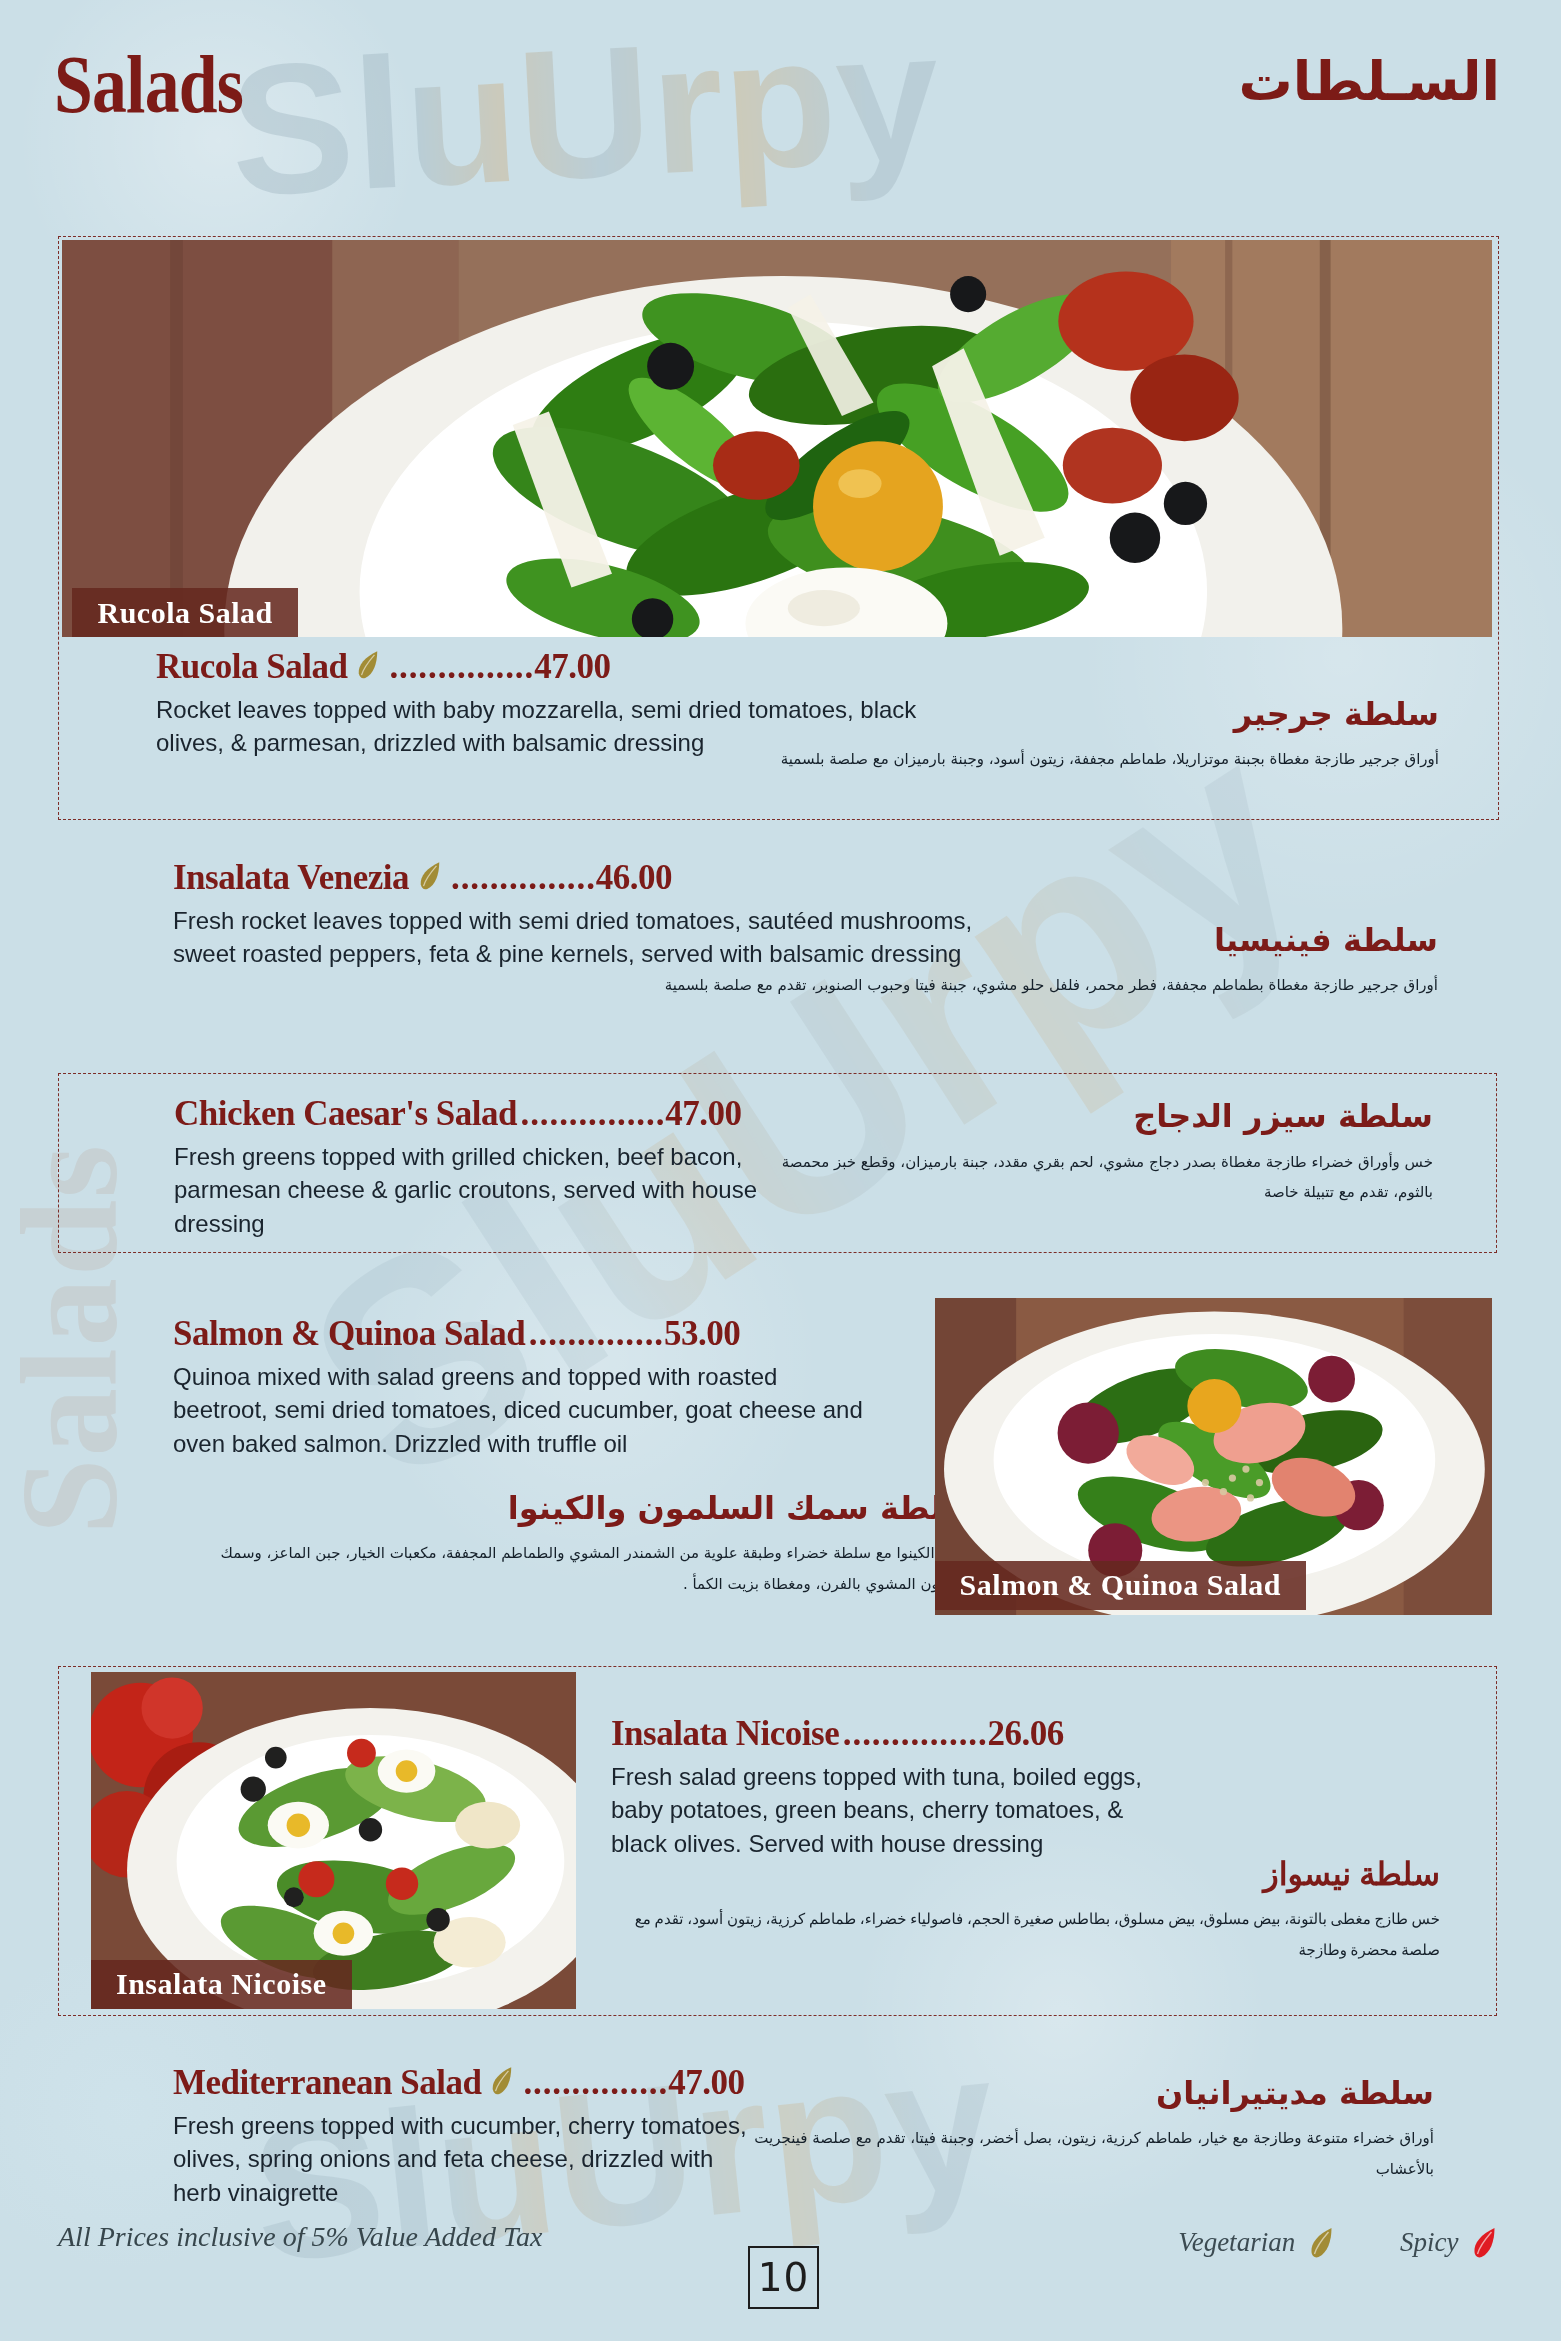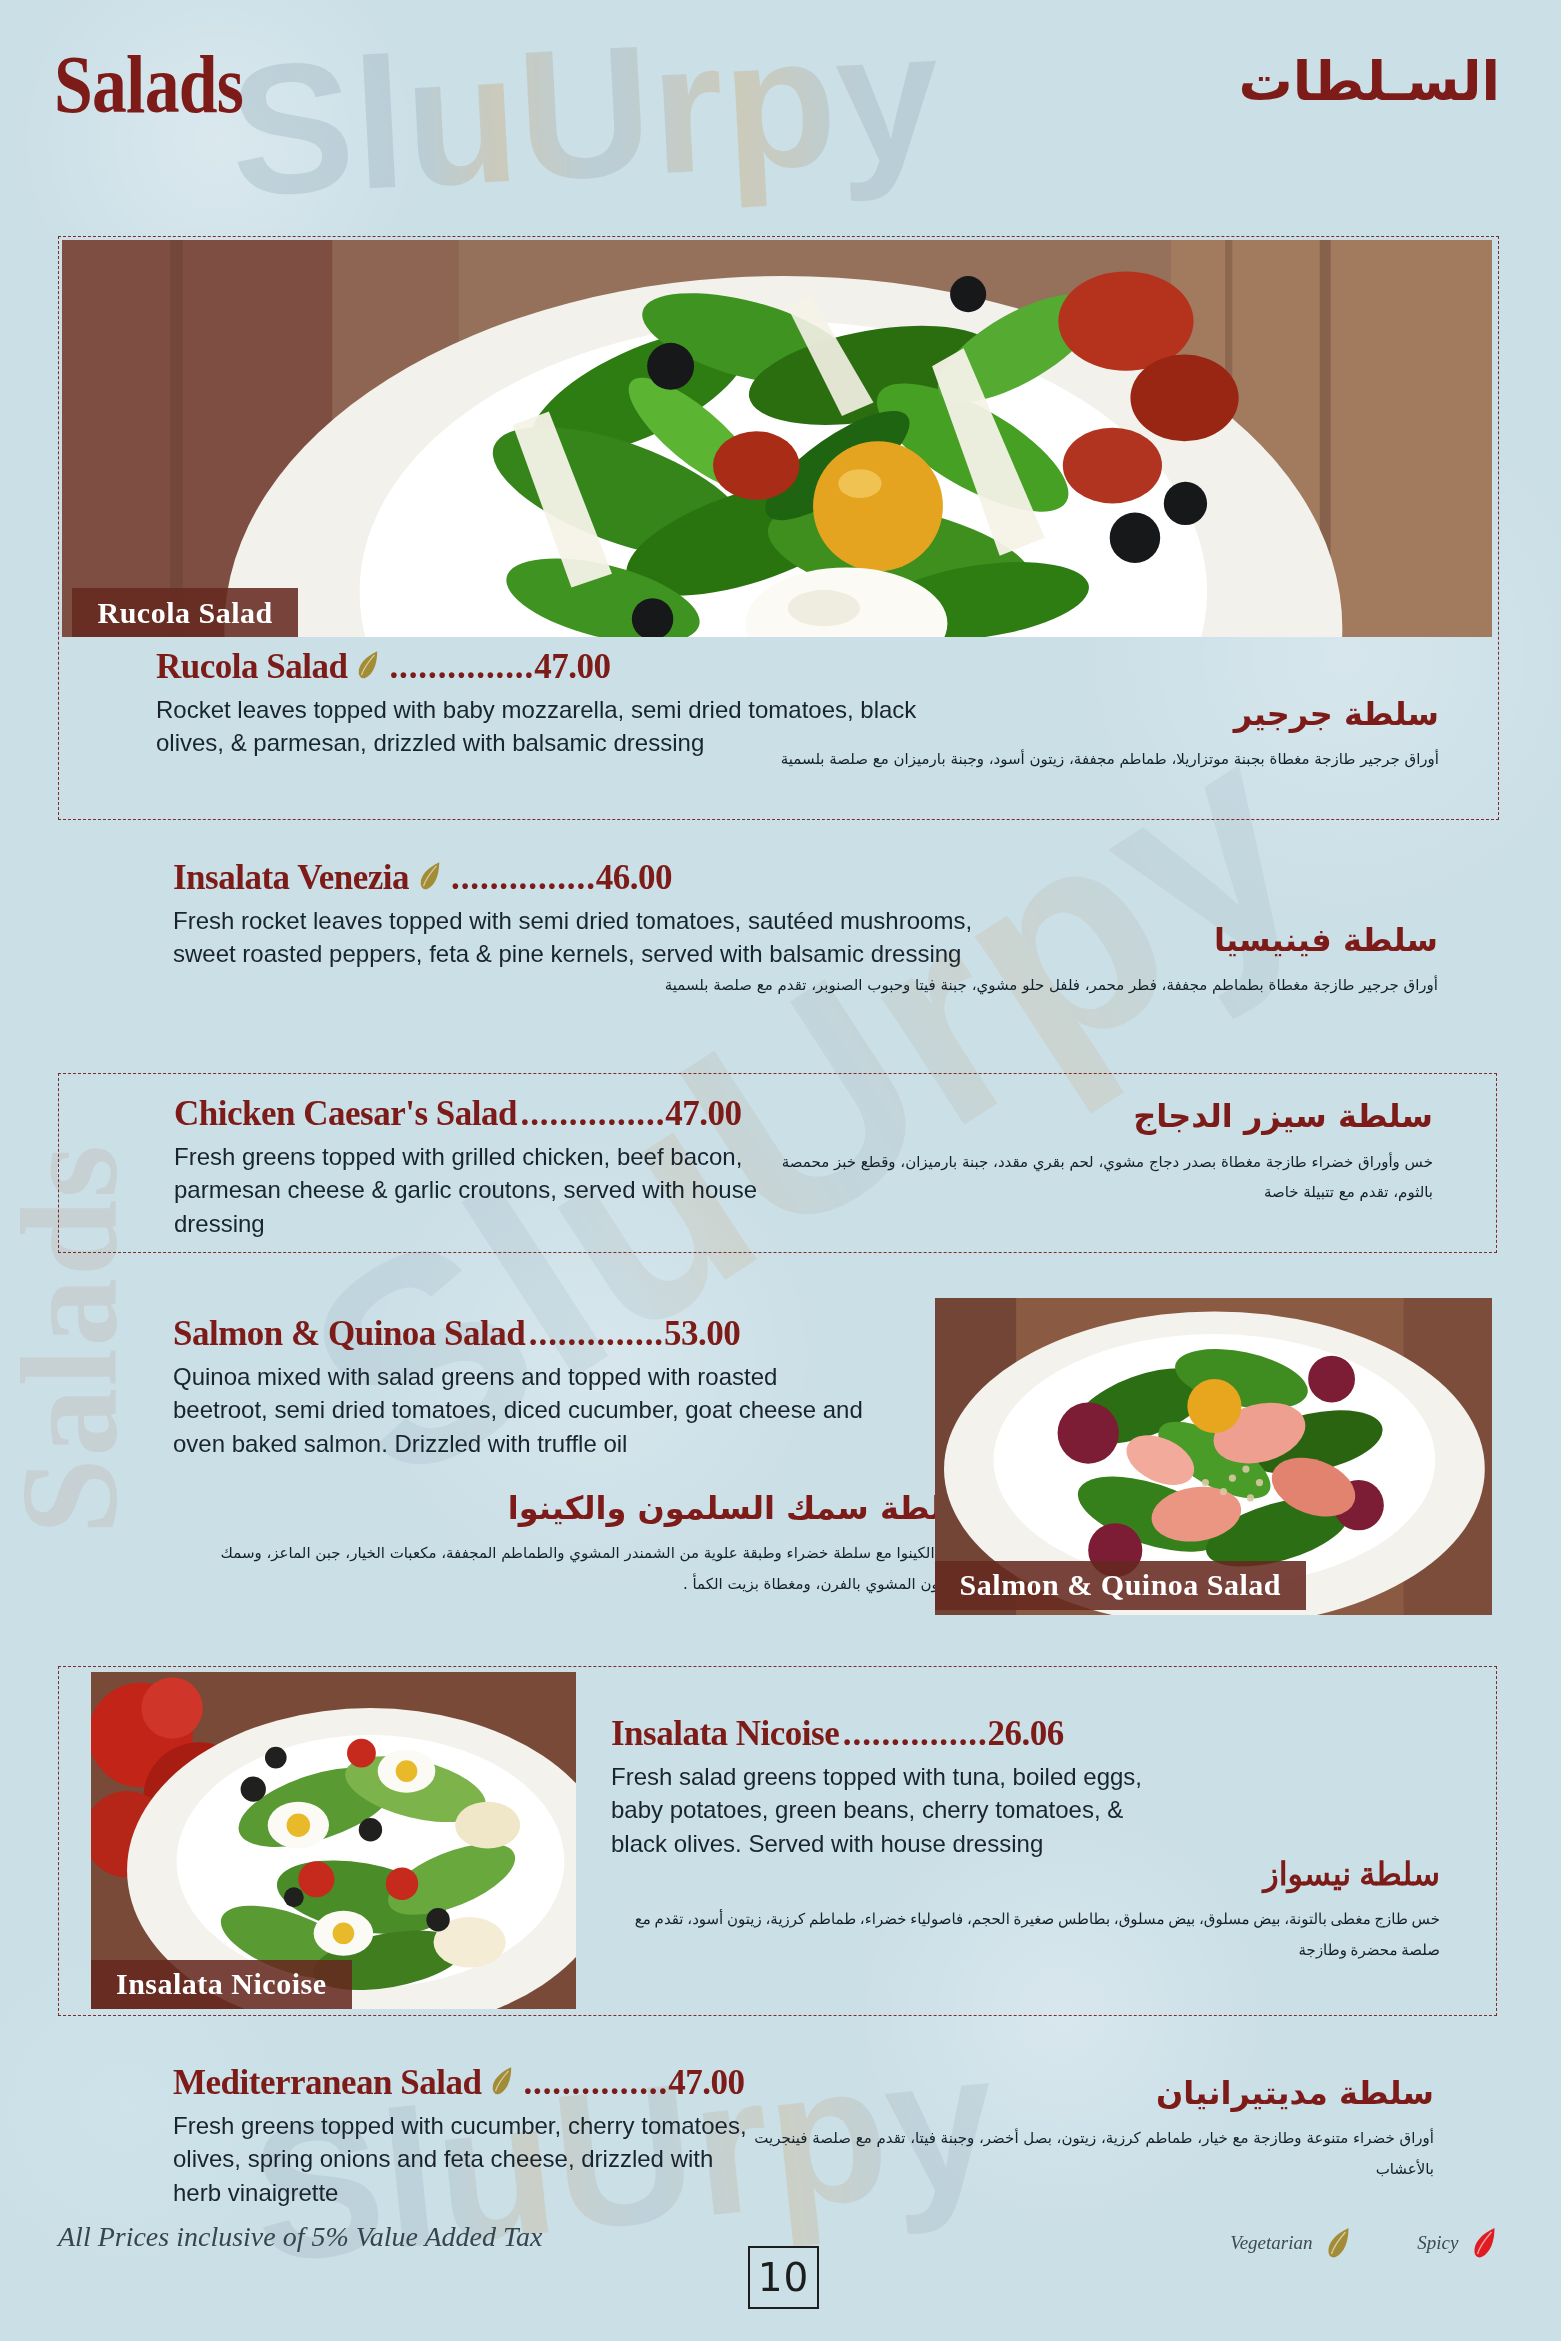--- a/index.html
+++ b/index.html
@@ -43,8 +43,8 @@
   .ar-desc{font-size:15px;color:#15202a;line-height:2.05;margin-top:10.8px;}
   
   .foot-note{left:58px;top:2221px;font-family:"Liberation Serif",serif;font-style:italic;font-size:28px;color:#37464c;}
-  .legend{right:63px;top:2227px;display:flex;align-items:center;gap:12.6px;
-      font-family:"Liberation Serif",serif;font-style:italic;font-size:19px;color:#3c4b52;}
+  .legend{right:63px;top:2227px;display:flex;gap:12.6px;
+      font-family:"Liberation Serif",serif;font-style:italic;font-size:27px;color:#3c4b52;}
   .legend .gap{width:40px;}
   .page-box{left:748px;top:2246px;width:67px;height:59px;border:2.7px solid #1d1d1d;display:flex;align-items:center;justify-content:center;
       font-family:"DejaVu Sans",sans-serif;font-size:39px;color:#1d1d1d;font-weight:400;letter-spacing:0.9px;}

